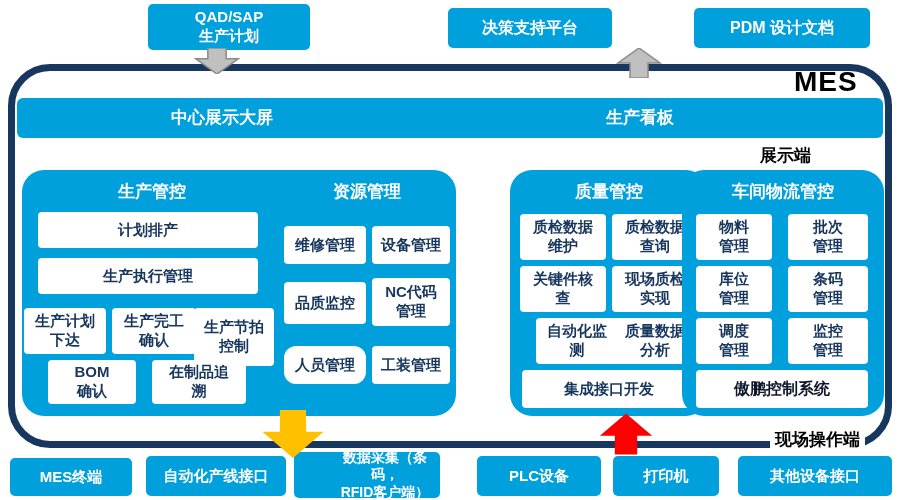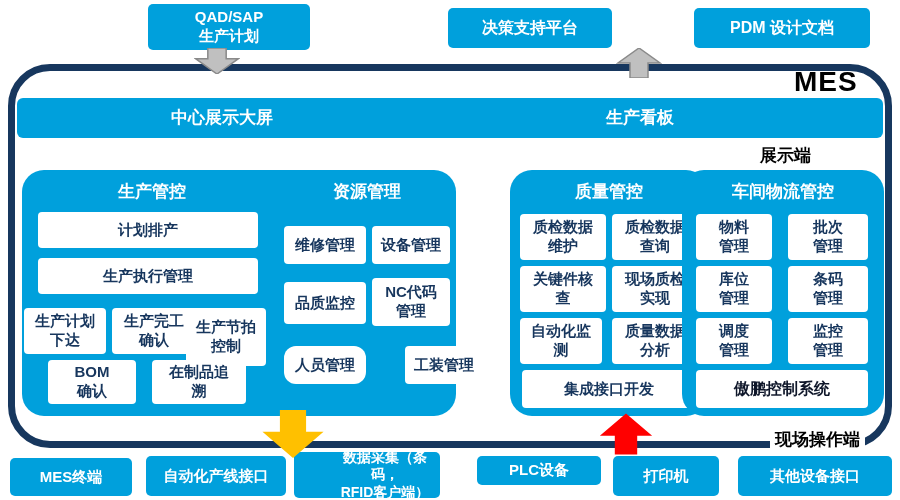--- a/index.html
+++ b/index.html
@@ -95,7 +95,7 @@
 下达</div>
     <div class="wbox" style="left:90px; top:138px; width:84px; height:46px;">生产完工
 确认</div>
-    <div class="wbox" style="left:164px; top:138px; width:80px; height:58px;">生产节拍
+    <div class="wbox" style="left:172px; top:138px; width:80px; height:58px;">生产节拍
 控制</div>
     <div class="wbox" style="left:26px; top:190px; width:88px; height:44px;">BOM
 确认</div>

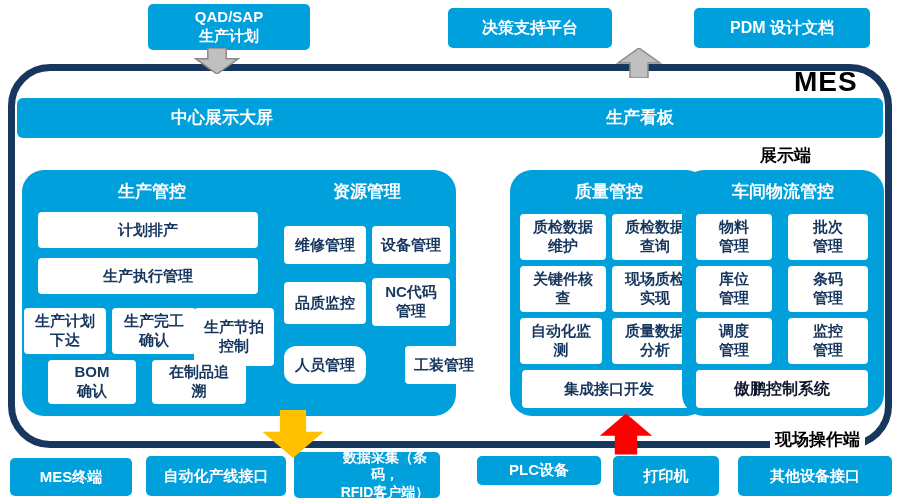--- a/index.html
+++ b/index.html
@@ -121,7 +121,7 @@
 查</div>
     <div class="wbox" style="left:102px; top:96px; width:86px; height:46px;">现场质检
 实现</div>
-    <div class="wbox" style="left:10px; top:148px; width:82px; height:46px;">自动化监
+    <div class="wbox" style="left:26px; top:148px; width:82px; height:46px;">自动化监
 测</div>
     <div class="wbox" style="left:102px; top:148px; width:86px; height:46px;">质量数据
 分析</div>

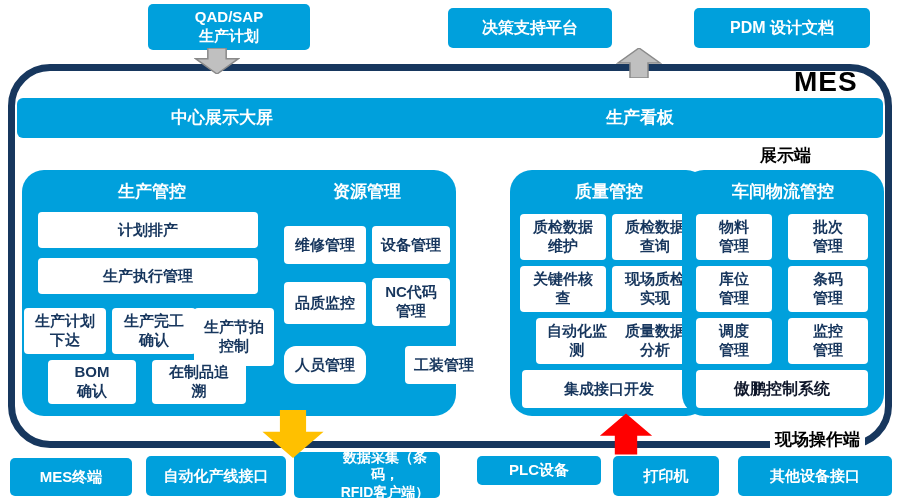--- a/index.html
+++ b/index.html
@@ -108,7 +108,7 @@
     <div class="wbox" style="left:350px; top:108px; width:78px; height:48px;">NC代码
 管理</div>
     <div class="wbox" style="left:262px; top:176px; width:82px; height:38px;border-radius:12px;">人员管理</div>
-    <div class="wbox" style="left:350px; top:176px; width:78px; height:38px;margin-left:33px;">工装管理</div>
+    <div class="wbox" style="left:350px; top:176px; width:78px; height:38px;">工装管理</div>
   </div>
 
   <div class="panel quality">

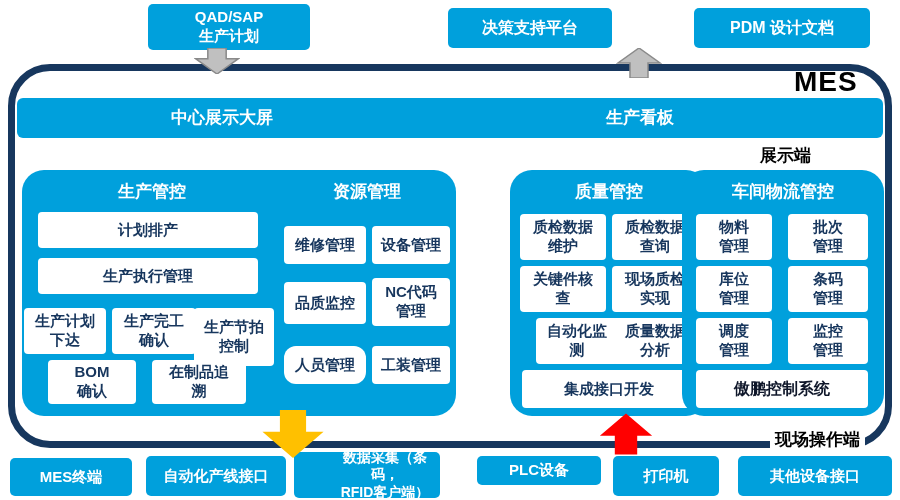--- a/index.html
+++ b/index.html
@@ -161,7 +161,7 @@
   <div class="blue-box dev-box" style="left:146px; top:456px; width:140px; height:40px;">自动化产线接口</div>
   <div class="blue-box dev-box" style="left:294px; top:452px; width:146px; height:46px; font-size:14px;padding-left:36px;">数据采集（条码，
 RFID客户端）</div>
-  <div class="blue-box dev-box" style="left:477px; top:456px; width:124px; height:29px;">PLC设备</div>
+  <div class="blue-box dev-box" style="left:477px; top:456px; width:124px; height:40px;">PLC设备</div>
   <div class="blue-box dev-box" style="left:613px; top:456px; width:106px; height:40px;">打印机</div>
   <div class="blue-box dev-box" style="left:738px; top:456px; width:154px; height:40px;">其他设备接口</div>
 

